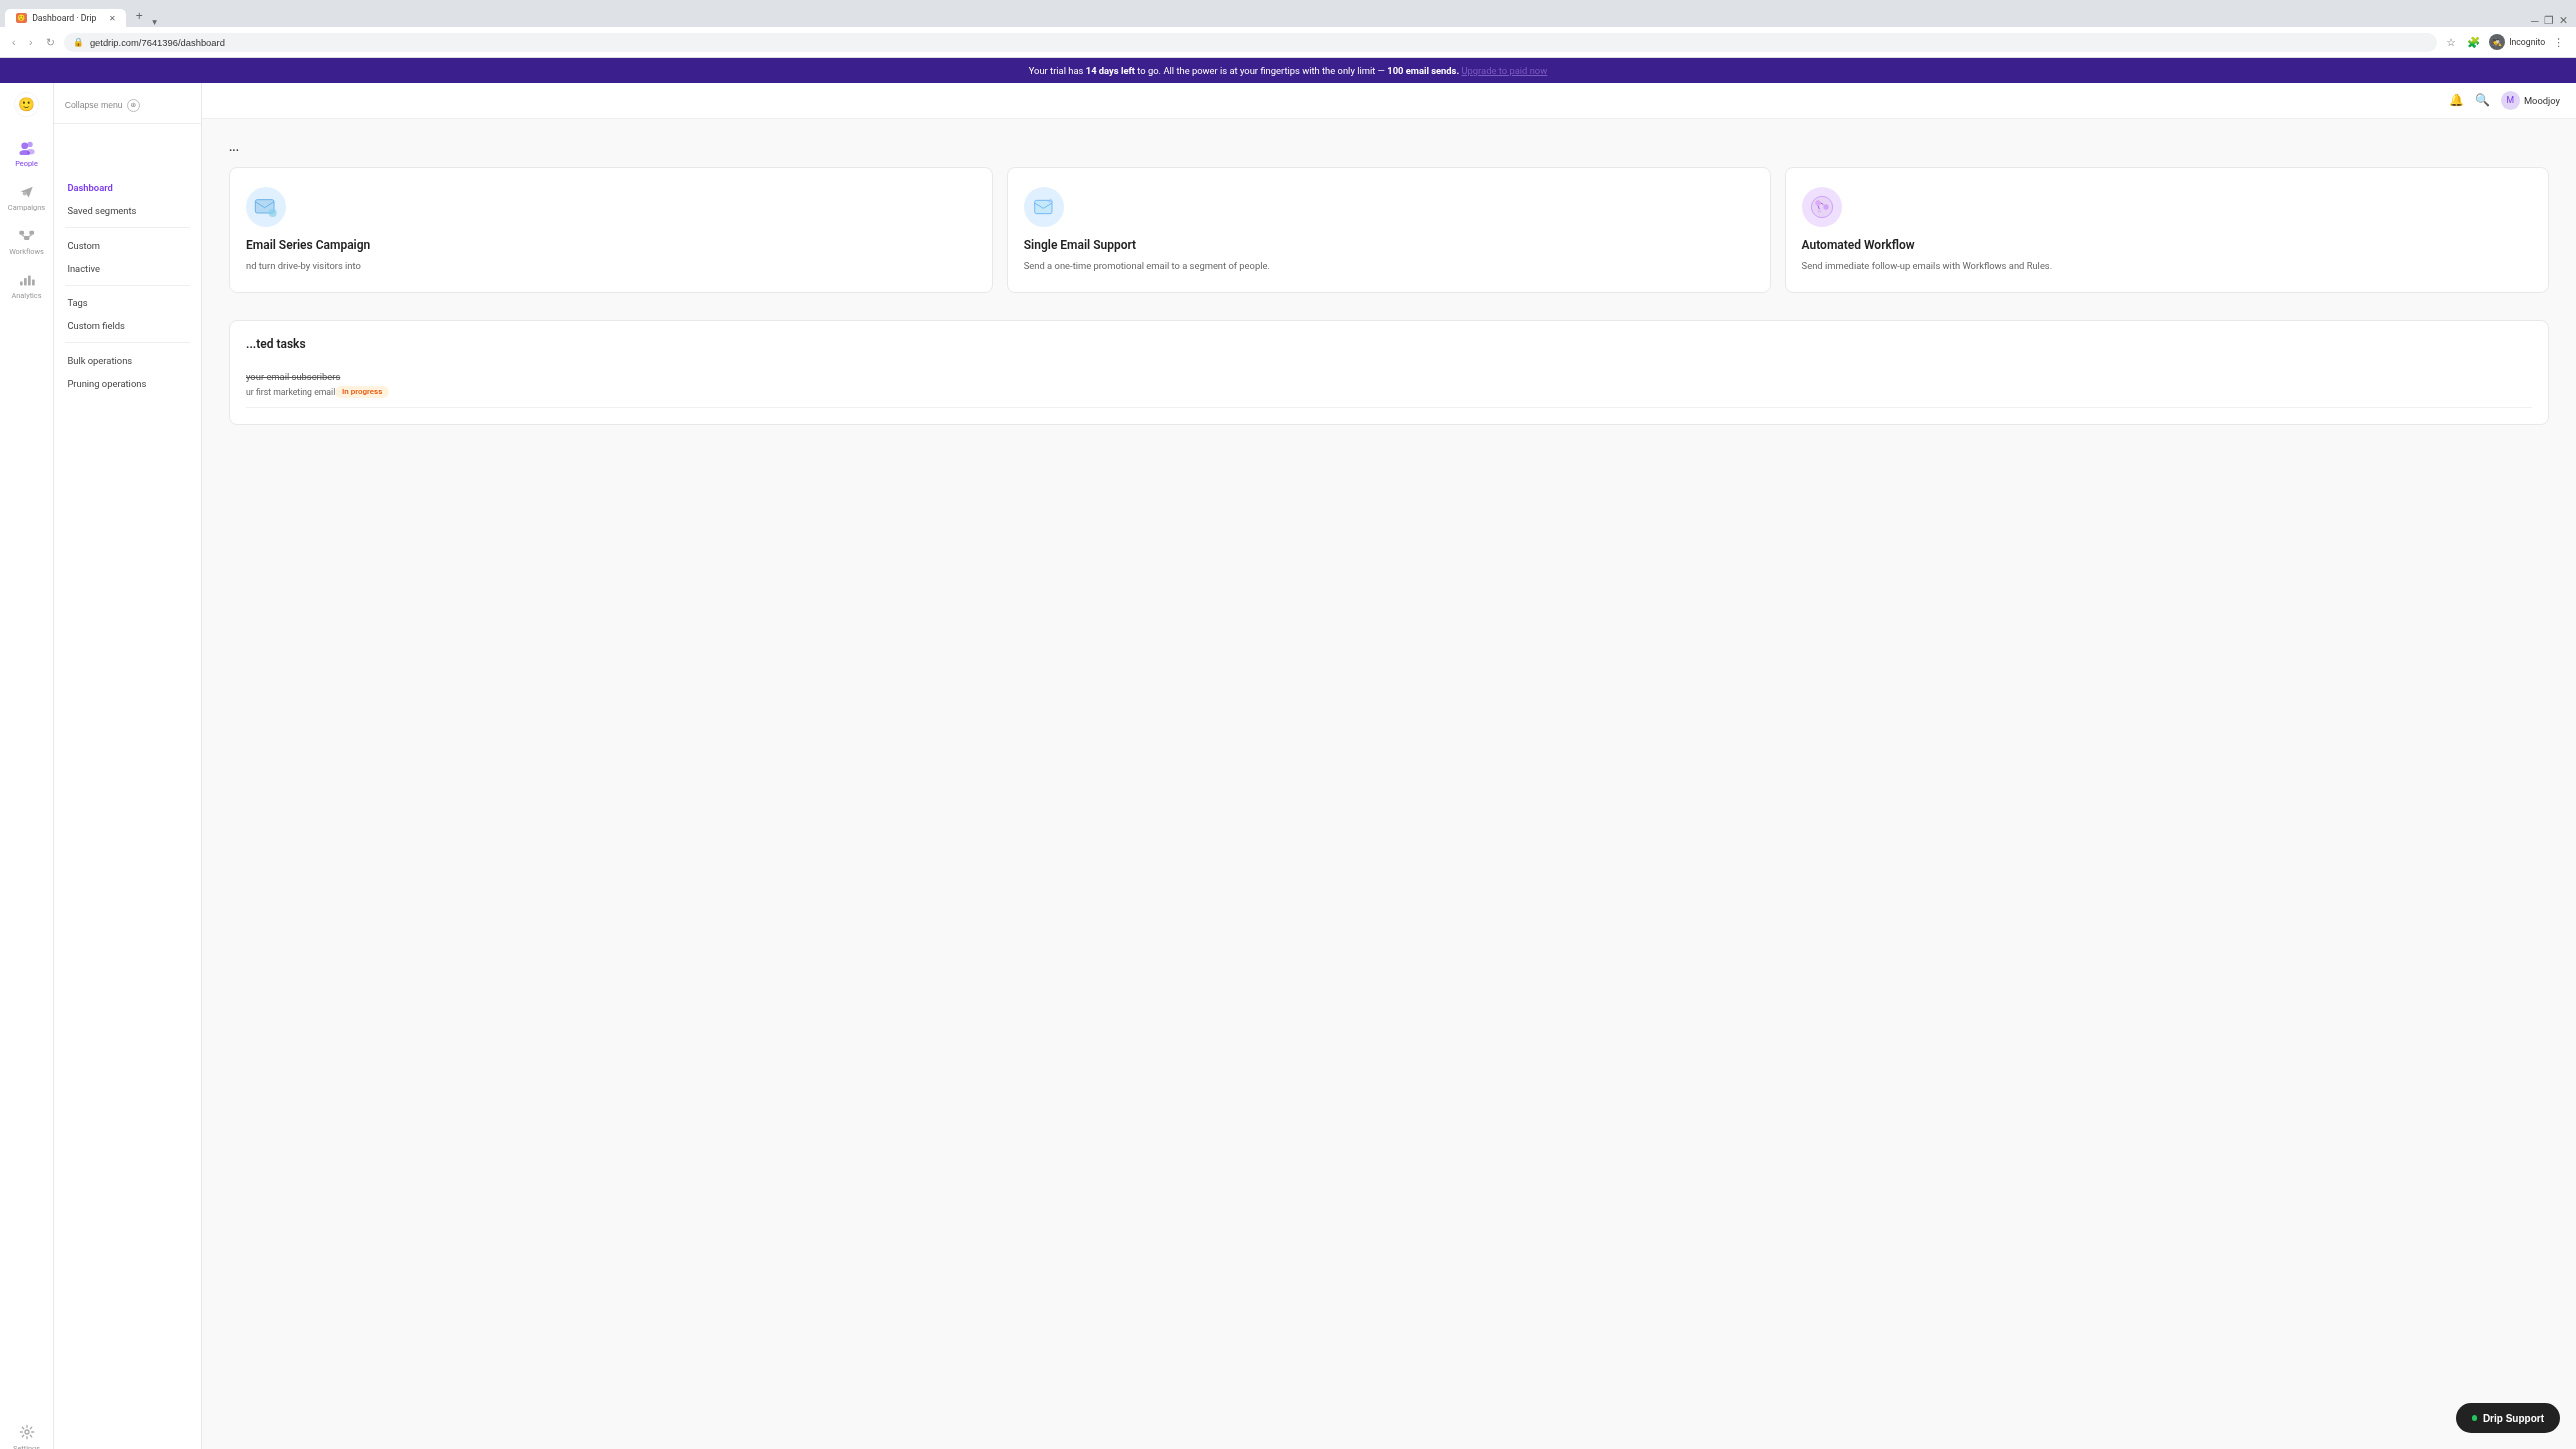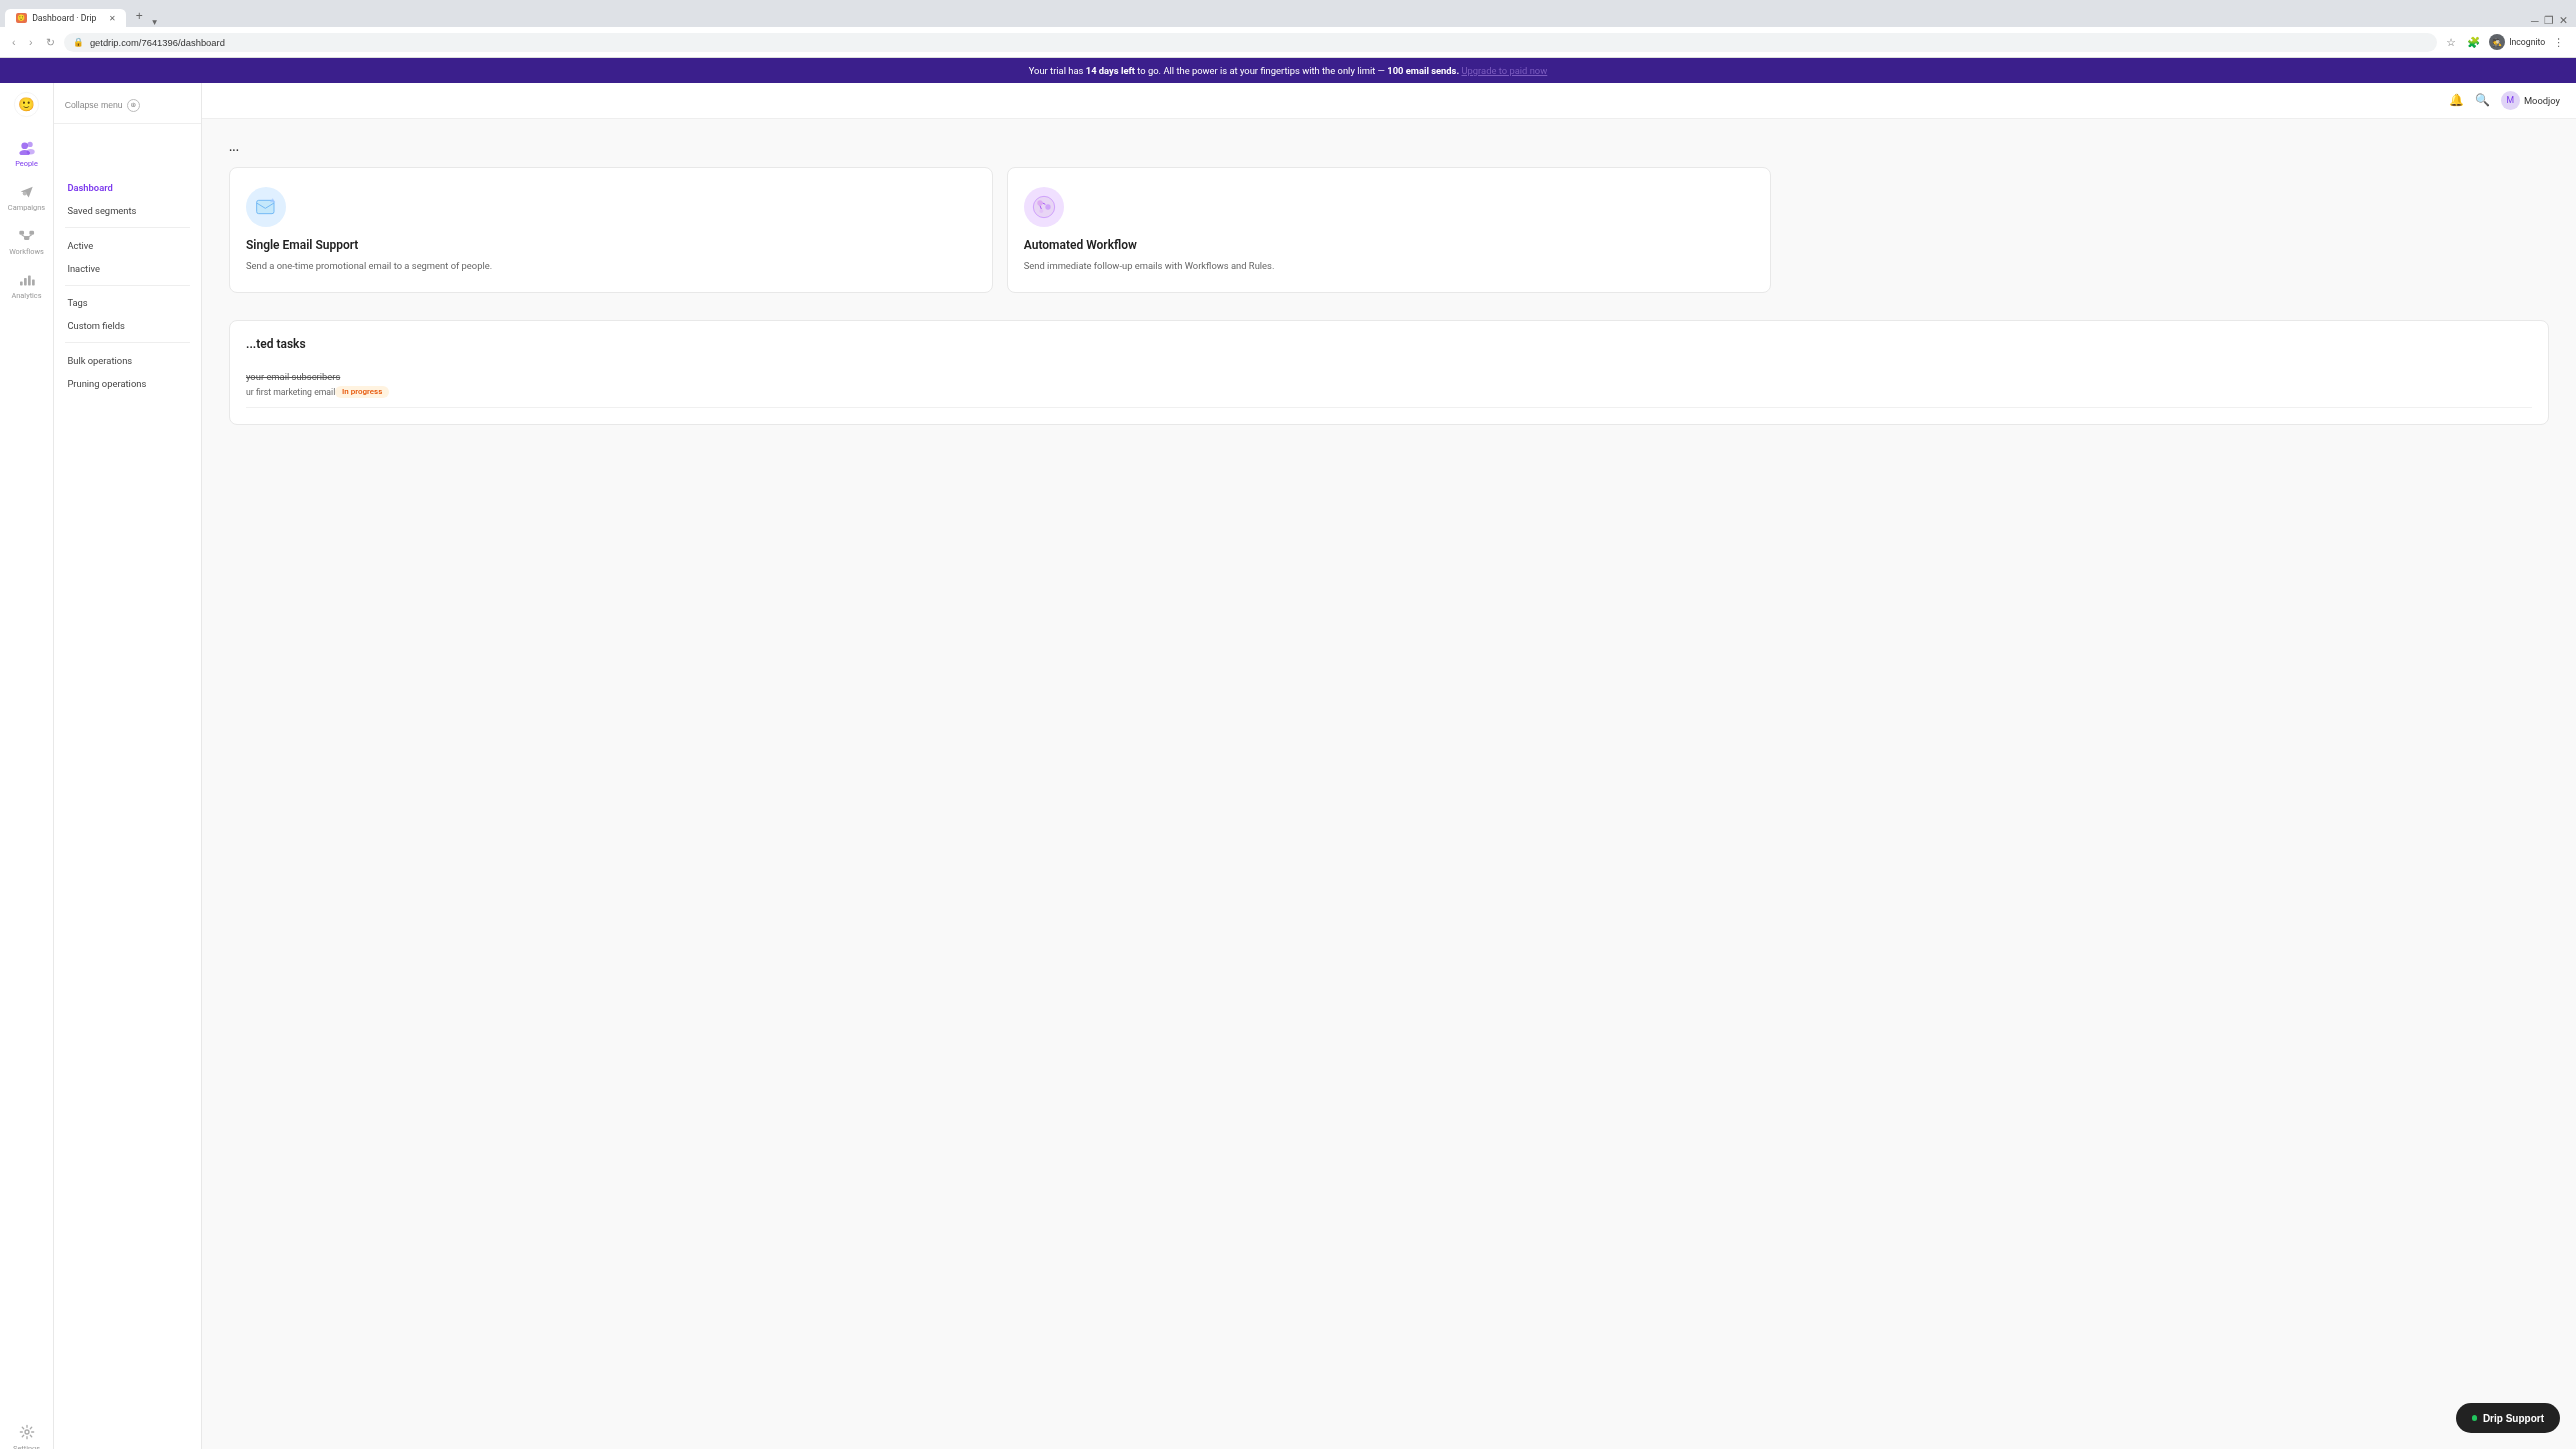--- a/index.html
+++ b/index.html
@@ -213,7 +213,7 @@
 
       <div class="nav-divider"></div>
 
-      <a class="nav-item">Active</a>
+      <a class="nav-item">Custom</a>
       <a class="nav-item">Inactive</a>
 
       <div class="nav-divider"></div>

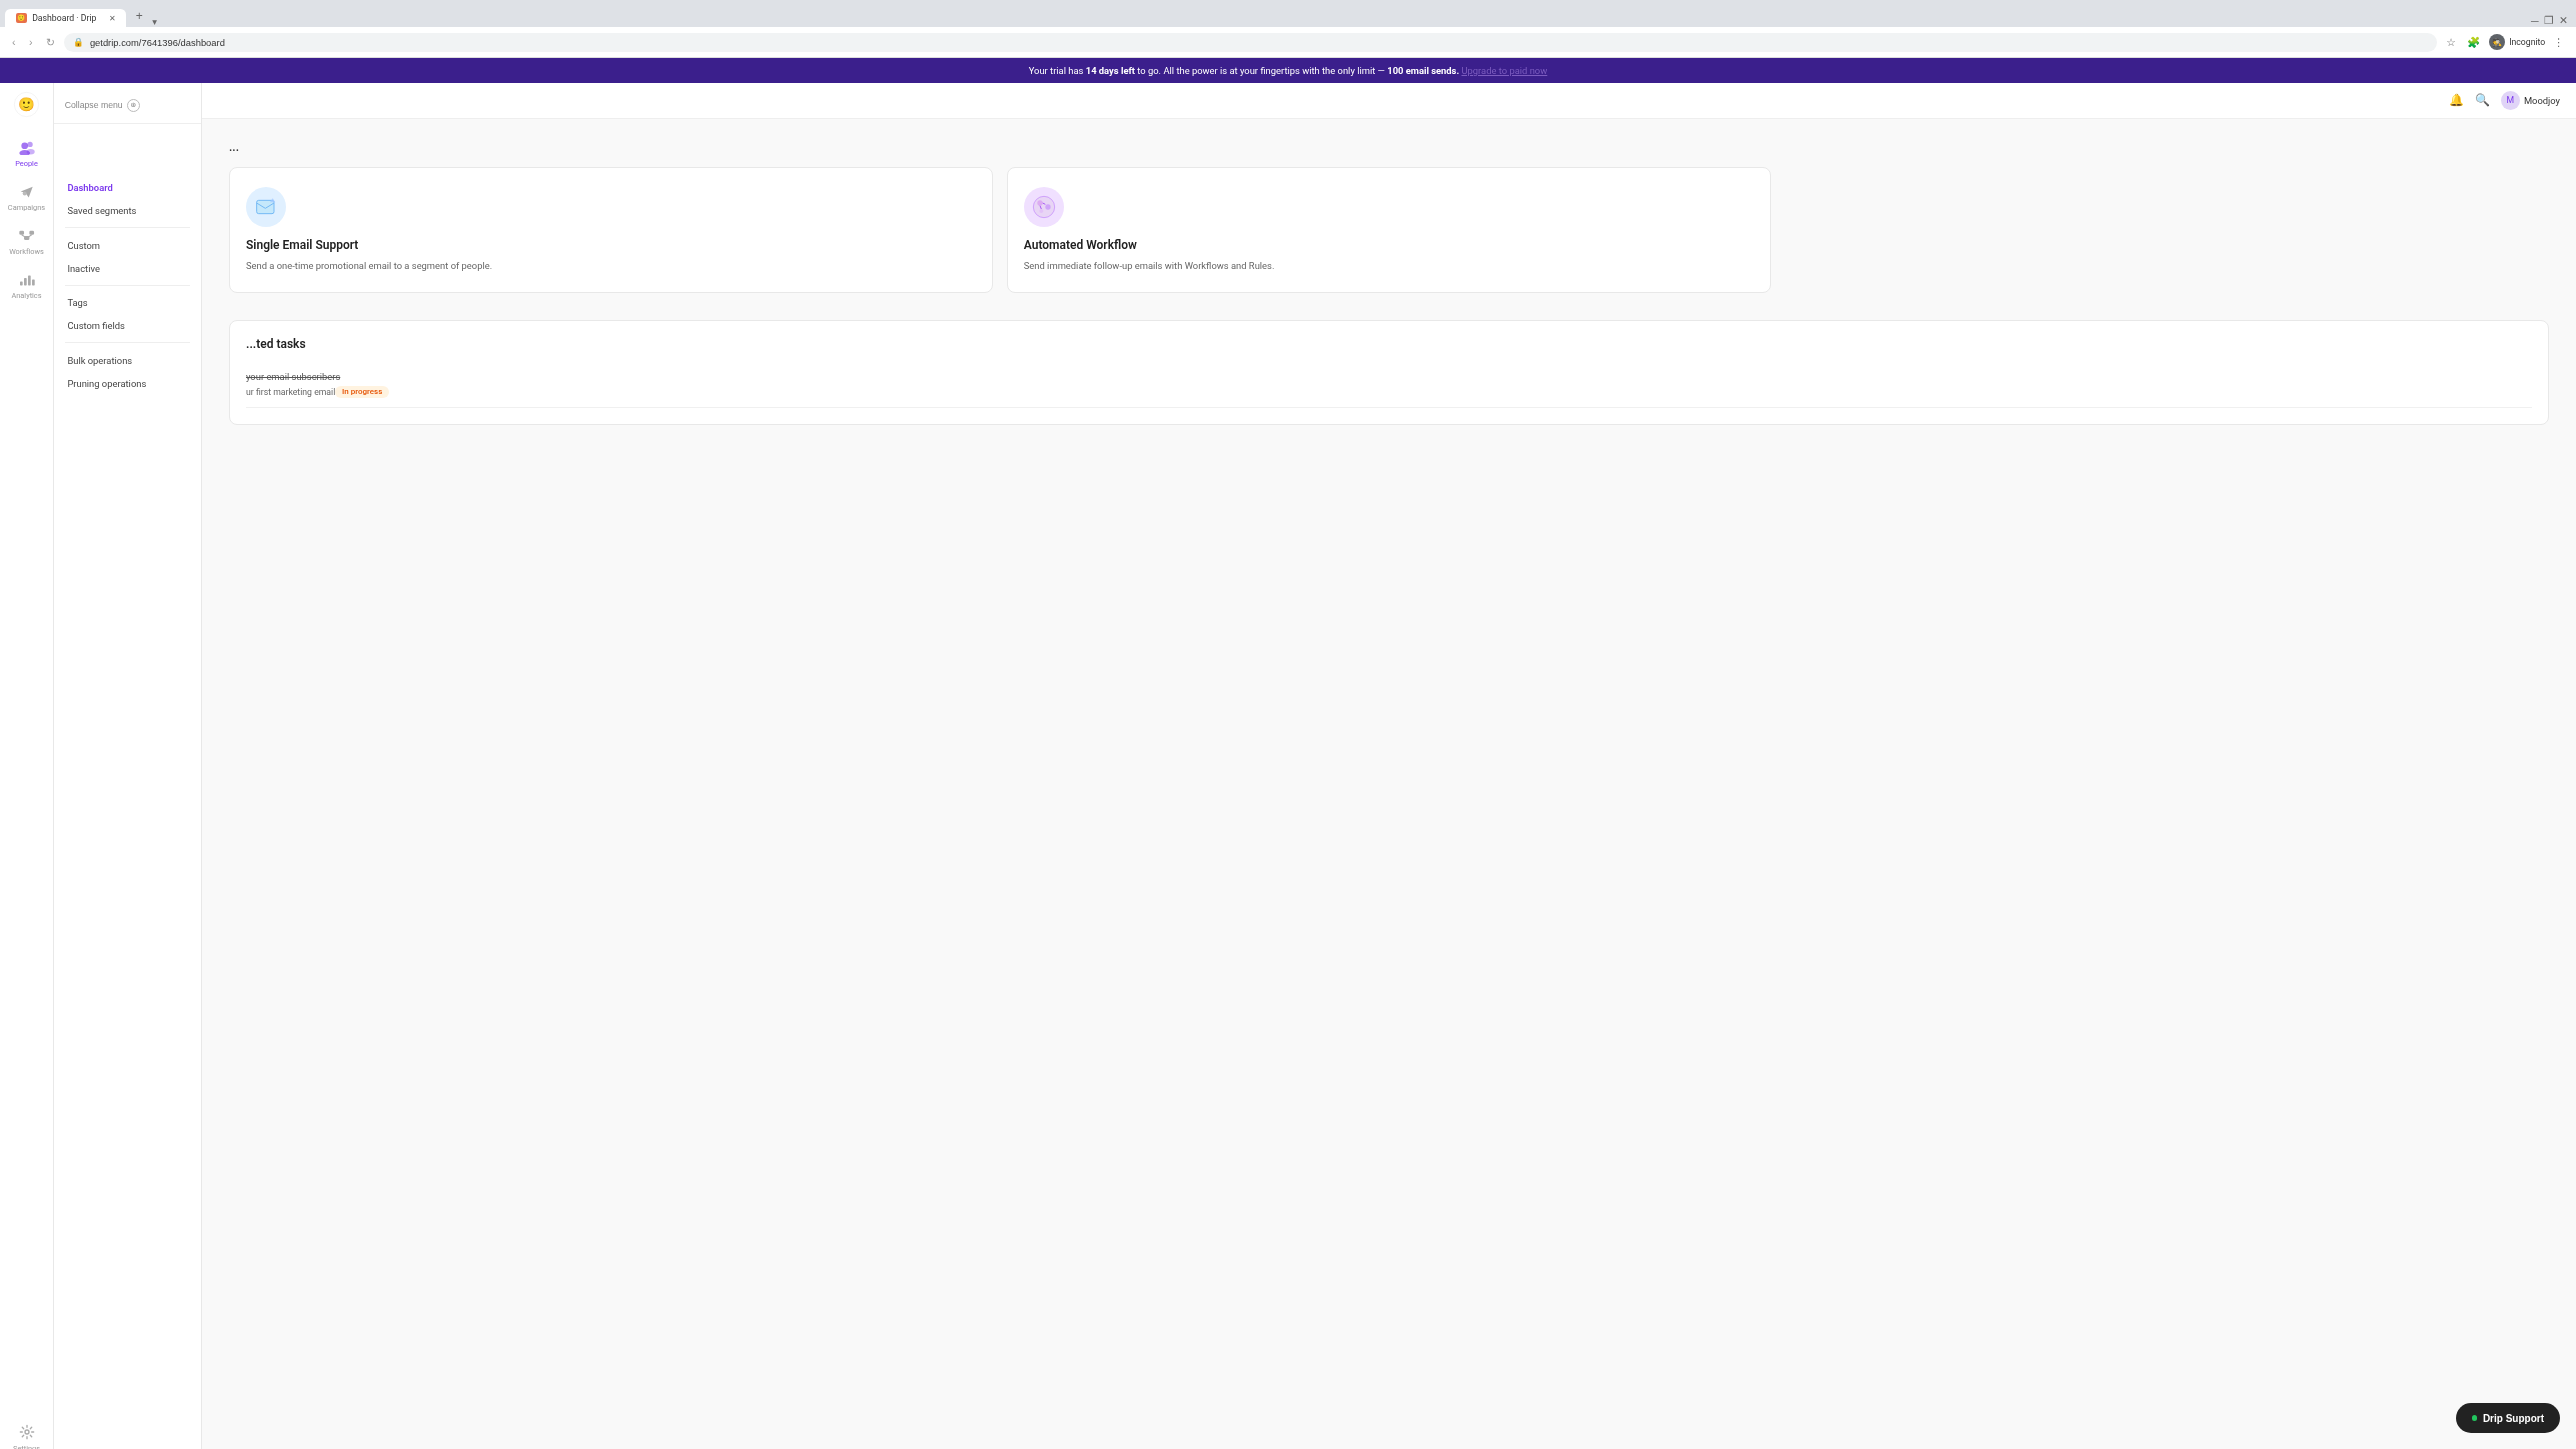--- a/index.html
+++ b/index.html
@@ -245,6 +245,17 @@
 
       <div class="cards-row">
 
+        <div class="card">
+          <div class="card-icon blue">
+            <svg width="24" height="20" viewBox="0 0 36 30" fill="none">
+              <rect x="2" y="4" width="28" height="20" rx="3" fill="#b3d9f5" stroke="#6ab3e8" stroke-width="1.5"></rect>
+              <path d="M2 7 L16 16 L30 7" stroke="#6ab3e8" stroke-width="1.5"></path>
+              <circle cx="28" cy="24" r="6" fill="#87ceeb" opacity="0.7"></circle>
+            </svg>
+          </div>
+          <div class="card-title">Email Series Campaign</div>
+          <div class="card-desc">nd turn drive-by visitors into</div>
+        </div>
 
         <div class="card">
           <div class="card-icon blue">

